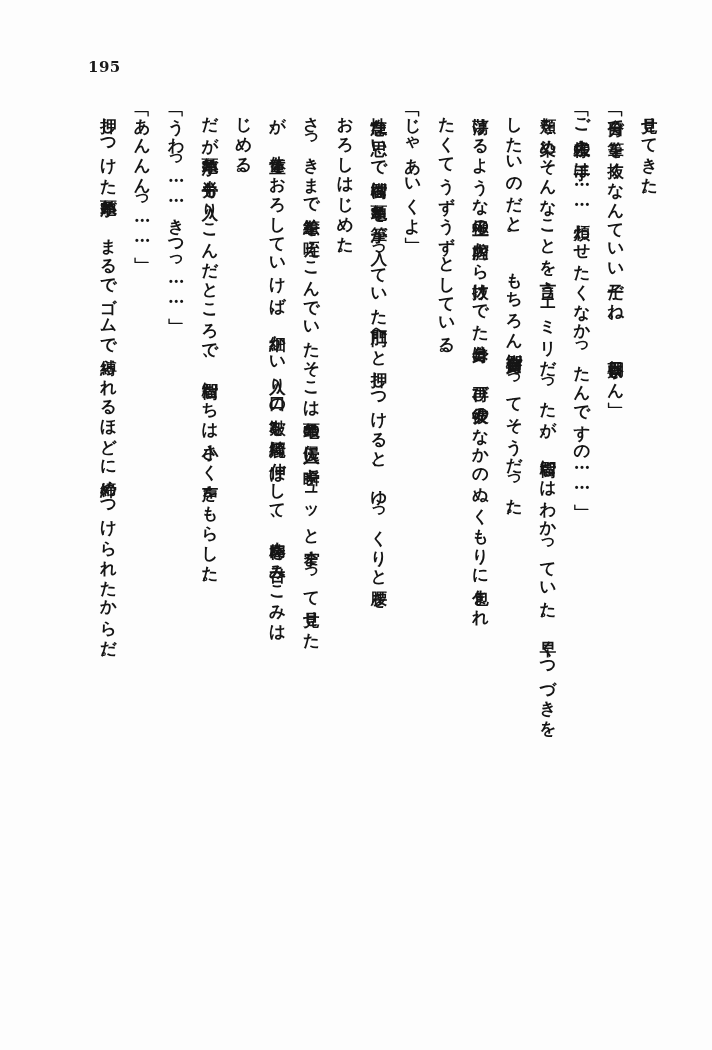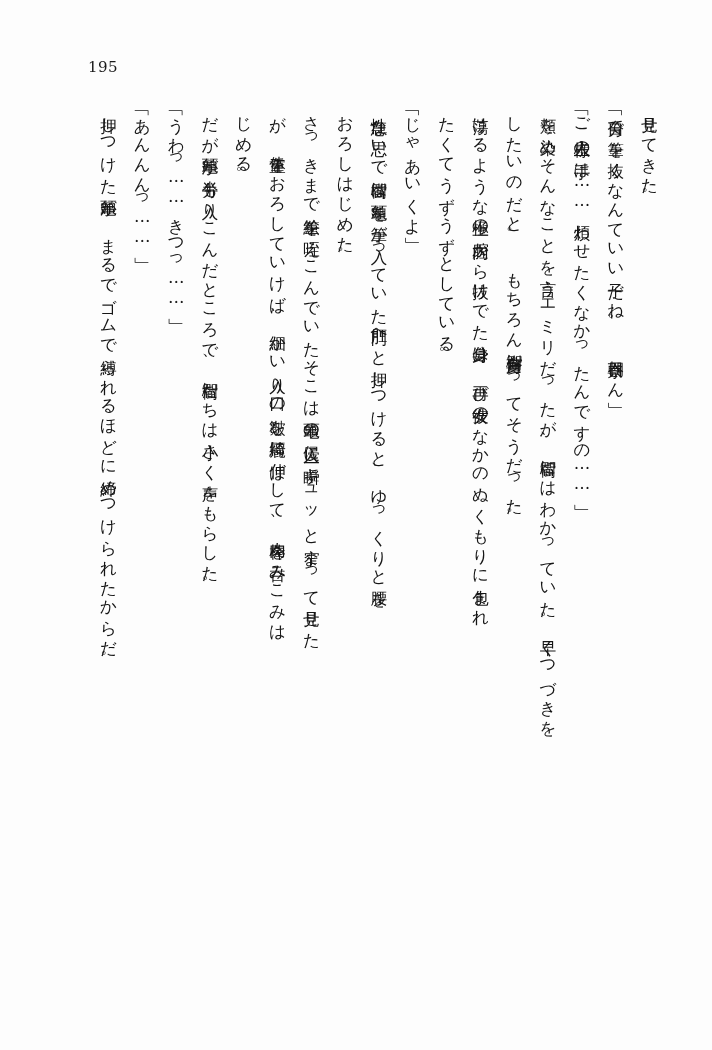--- a/index.html
+++ b/index.html
@@ -15,6 +15,7 @@
     overflow: hidden;
     font-family: "DejaVu Serif", "Liberation Serif", serif;
     color: #111111;
+    font-weight: bold;
   }
   .page-number {
     position: absolute;

